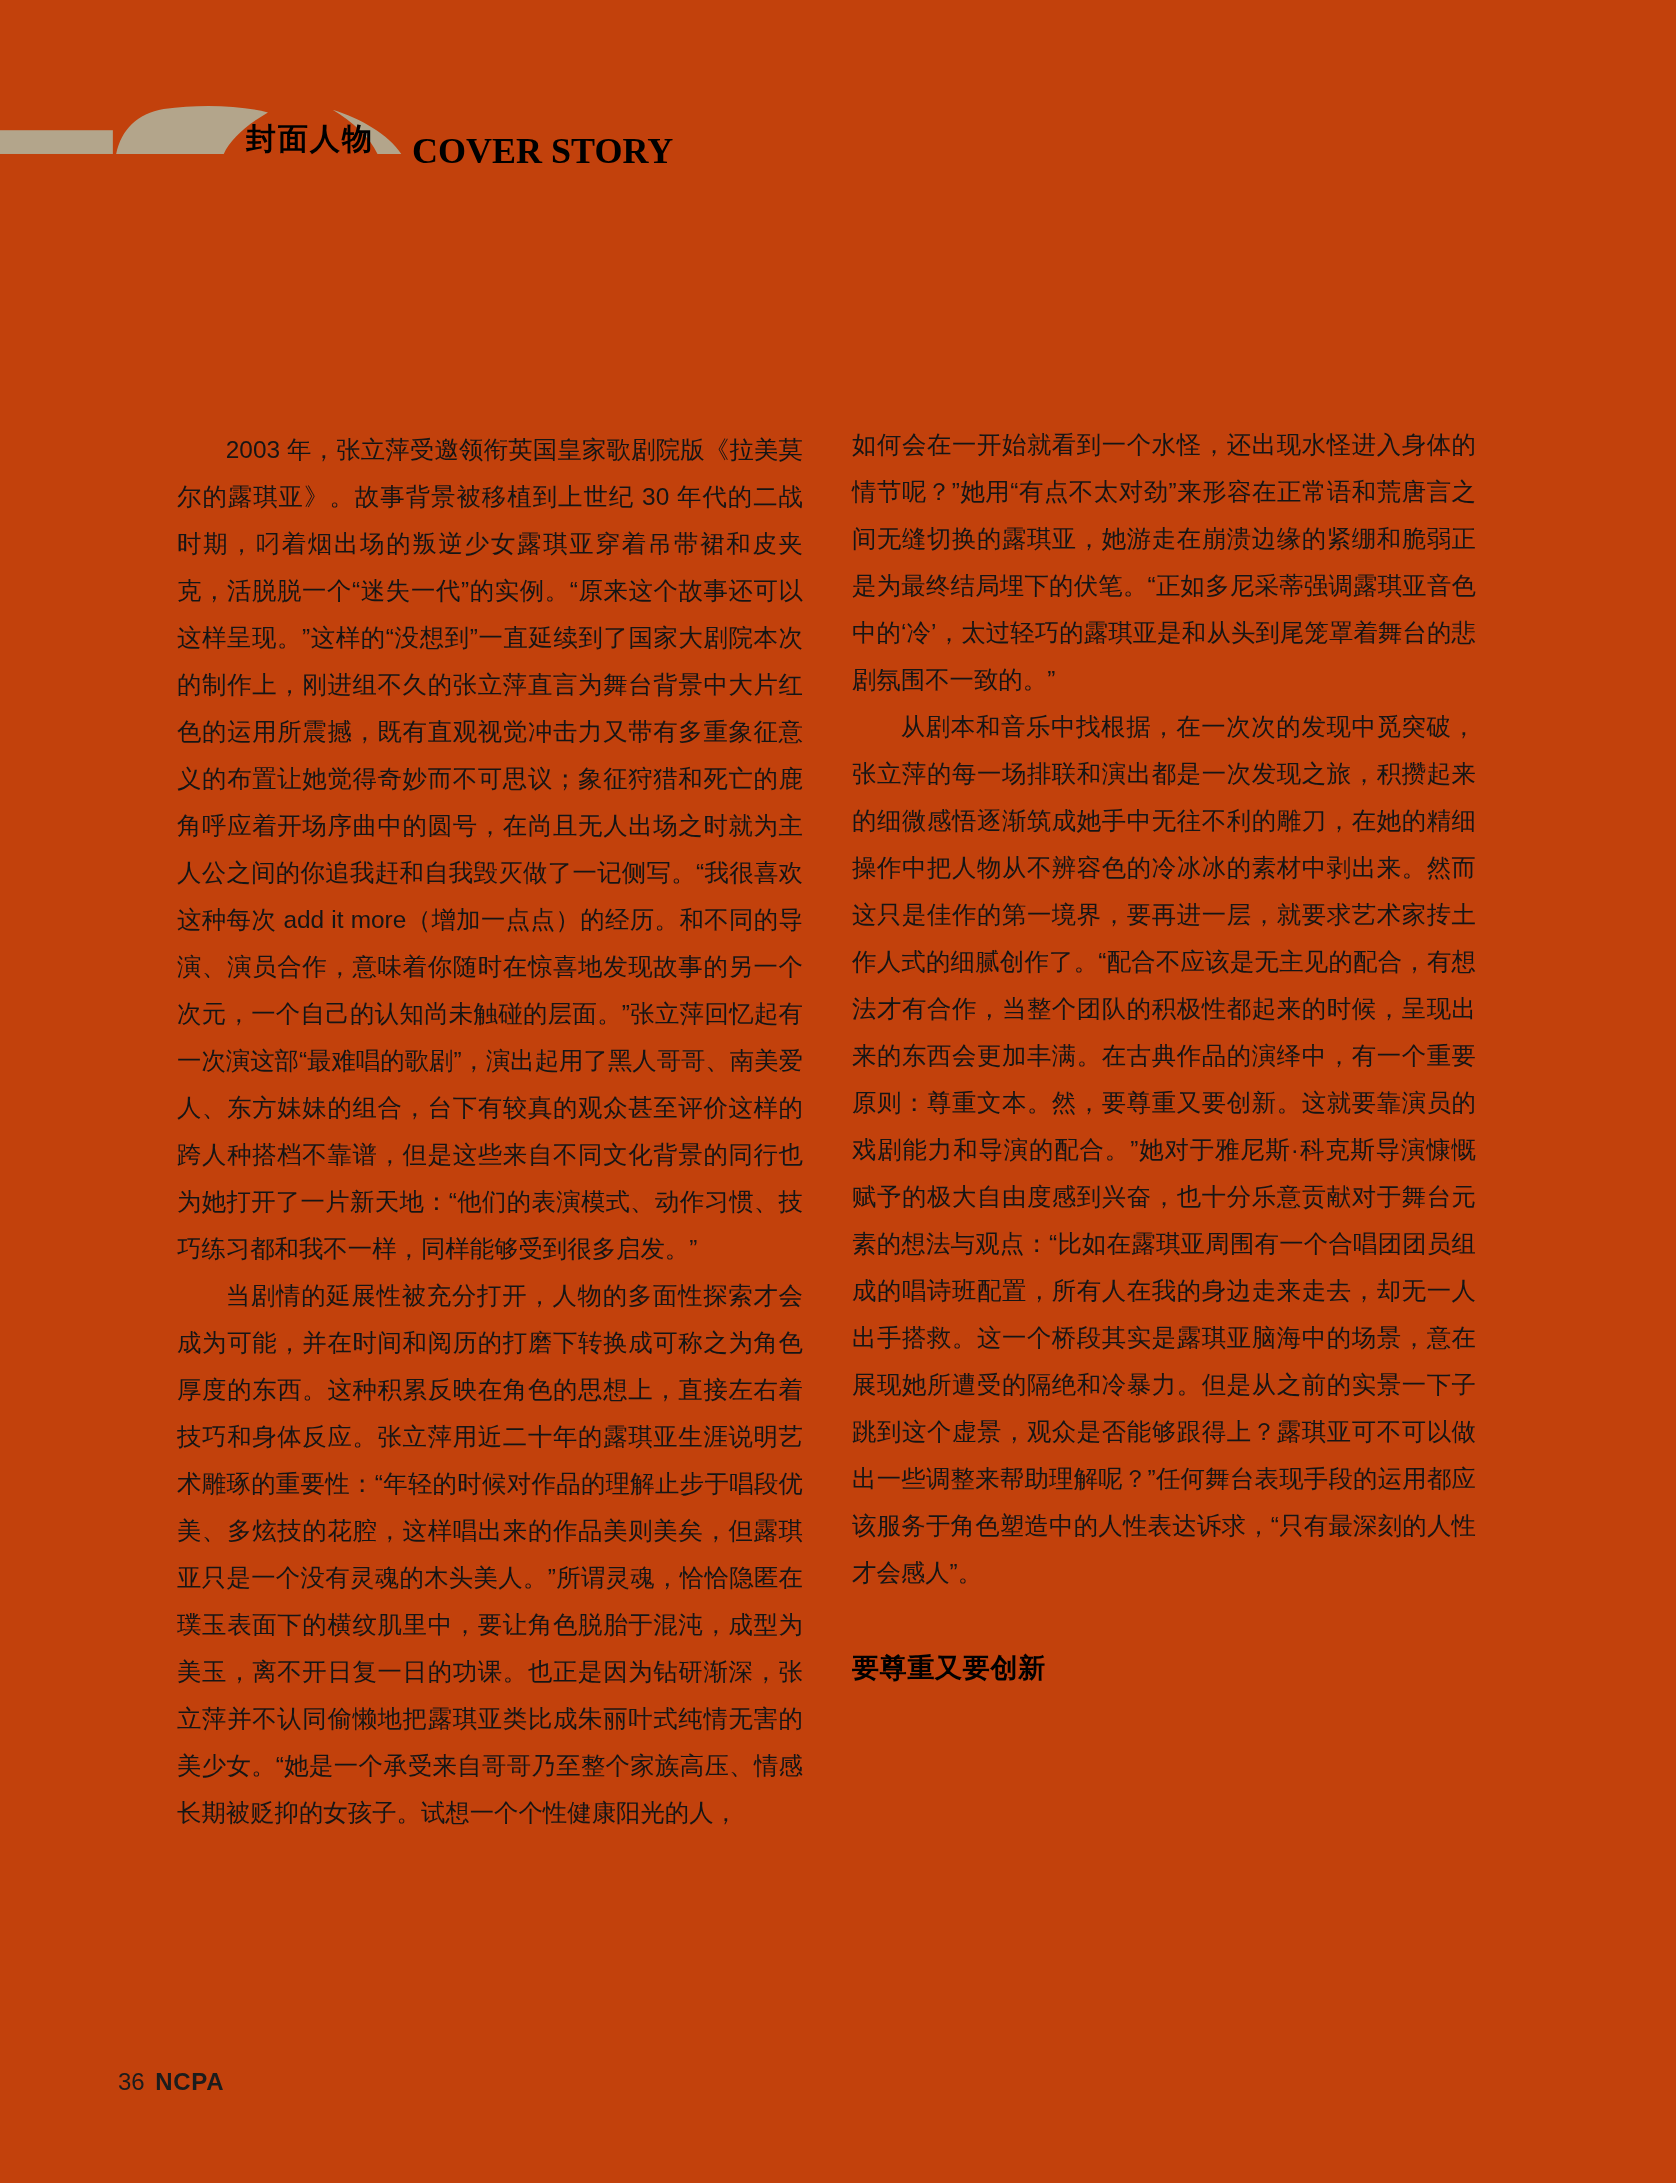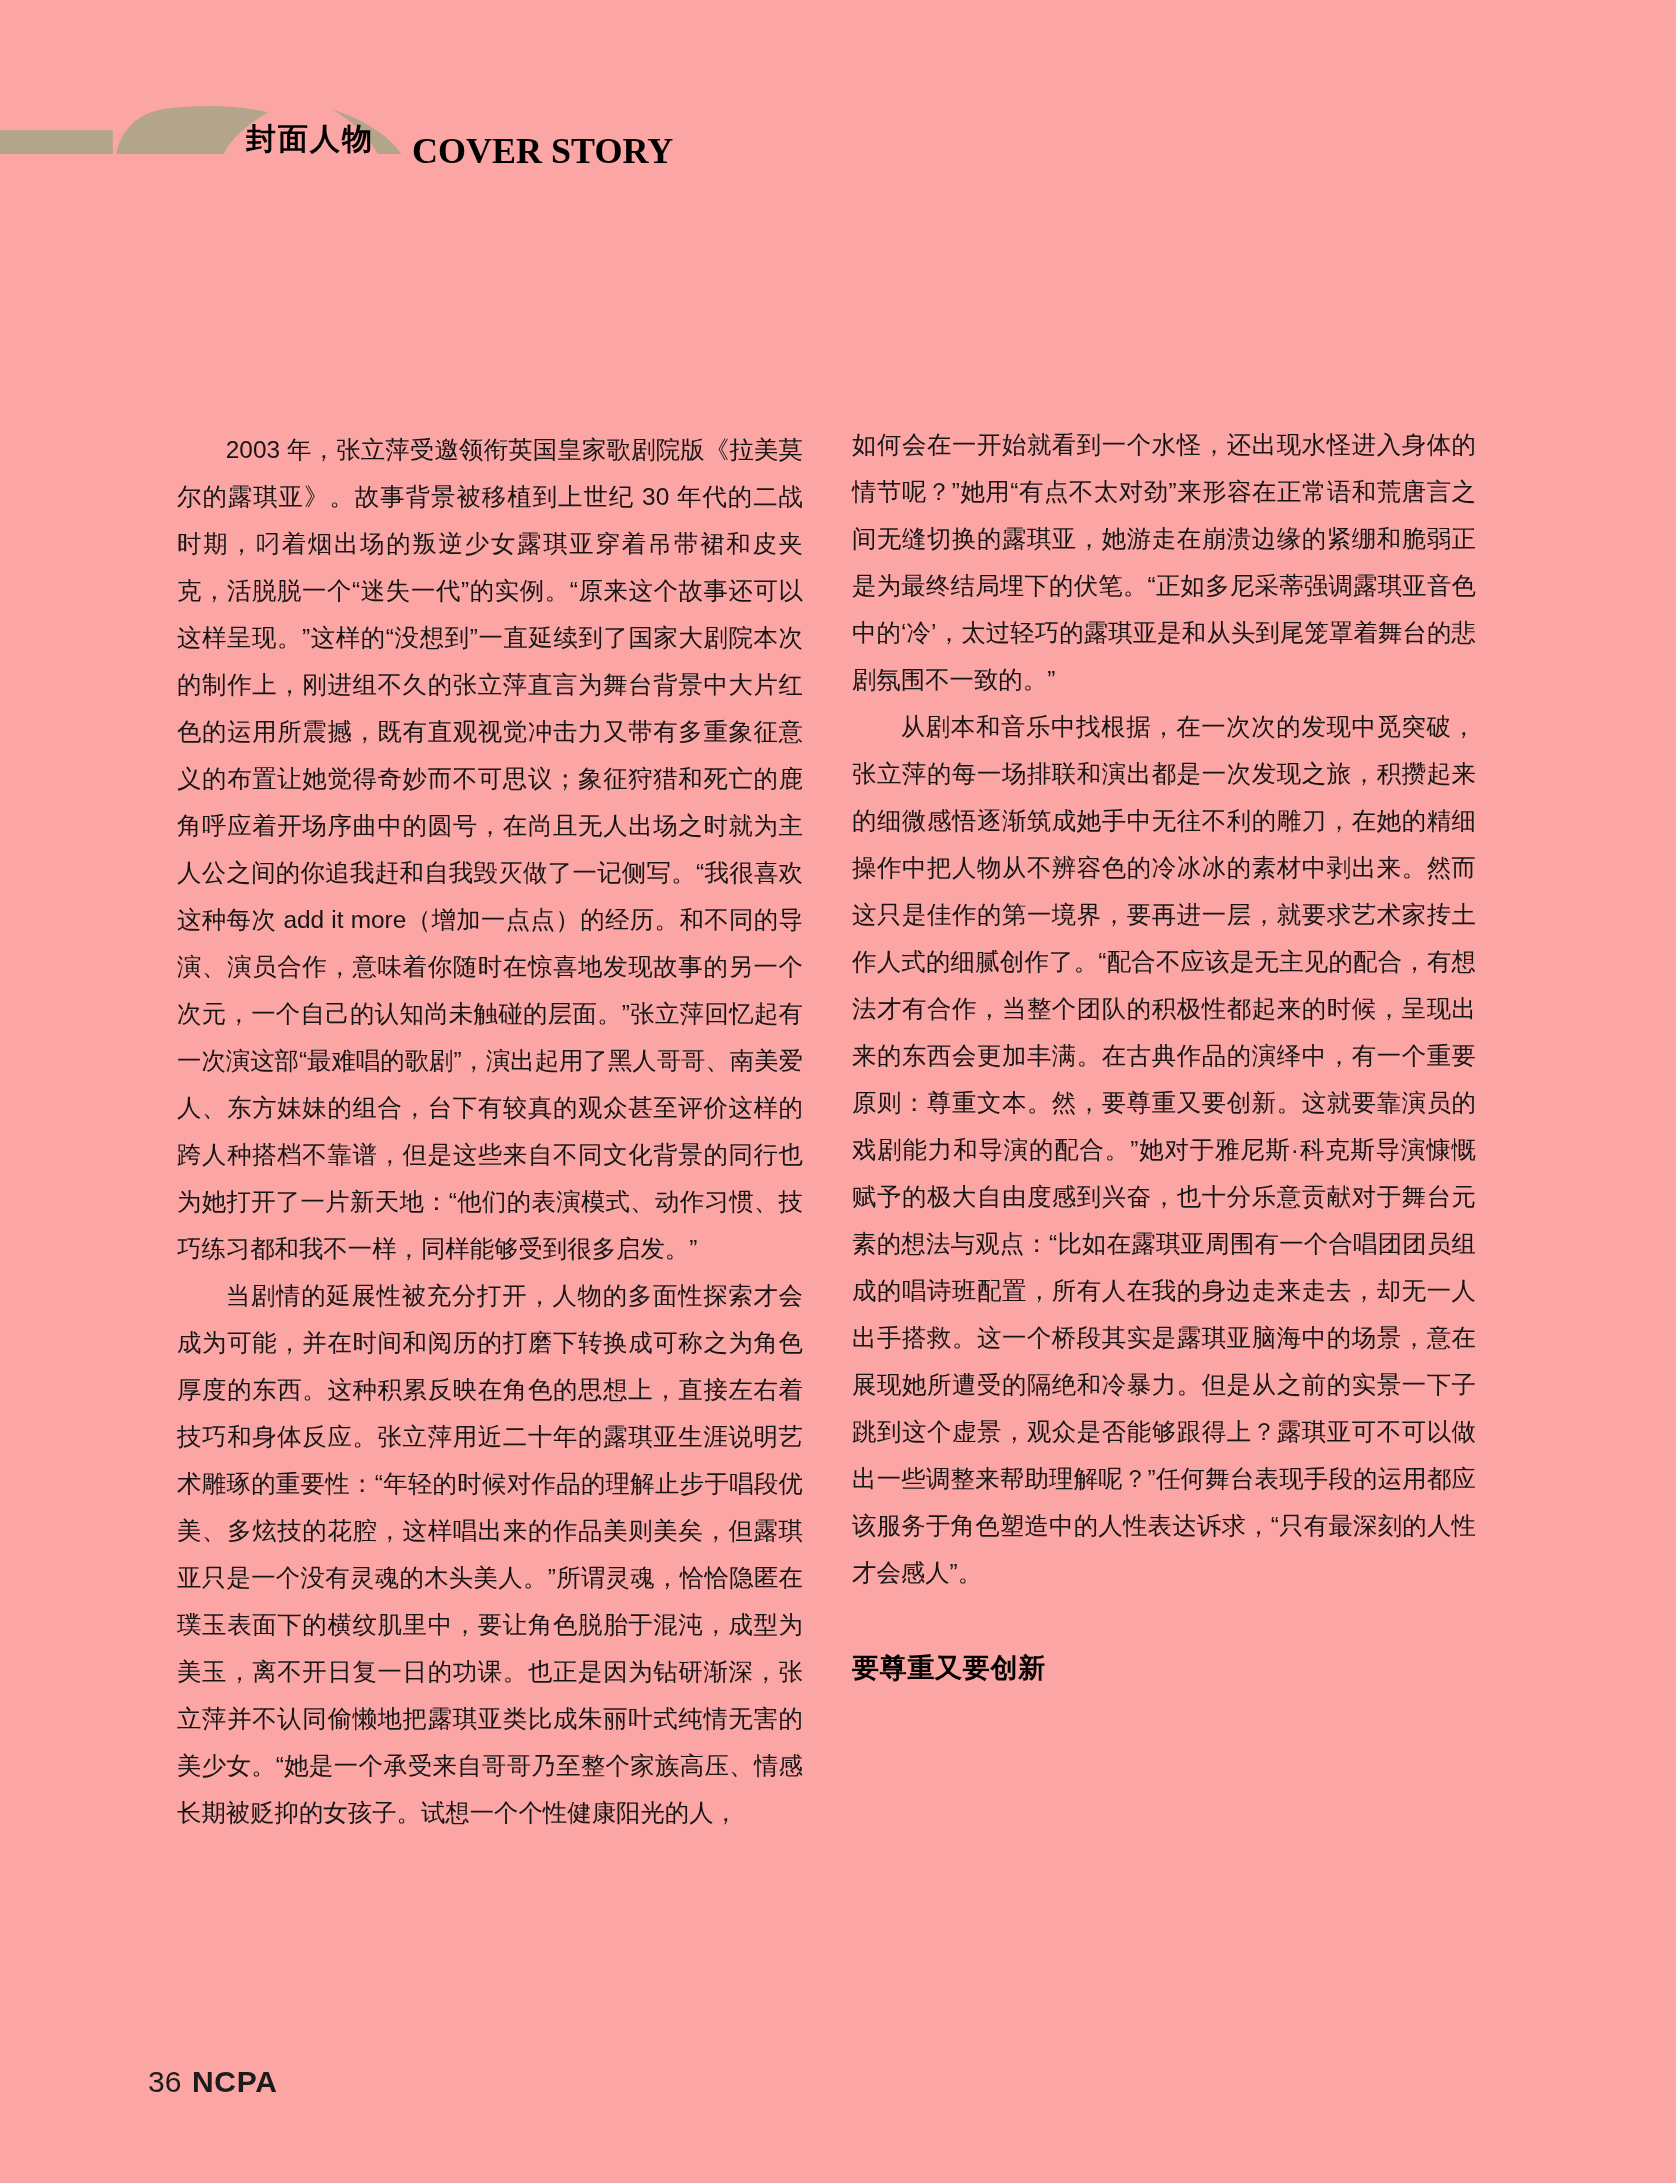--- a/index.html
+++ b/index.html
@@ -7,7 +7,7 @@
     position: relative;
     width: 1676px;
     height: 2183px;
-    background: #fca5a5;
+    background: #c2410c;
     font-family: "Liberation Sans", sans-serif;
     color: #151515;
     overflow: hidden;

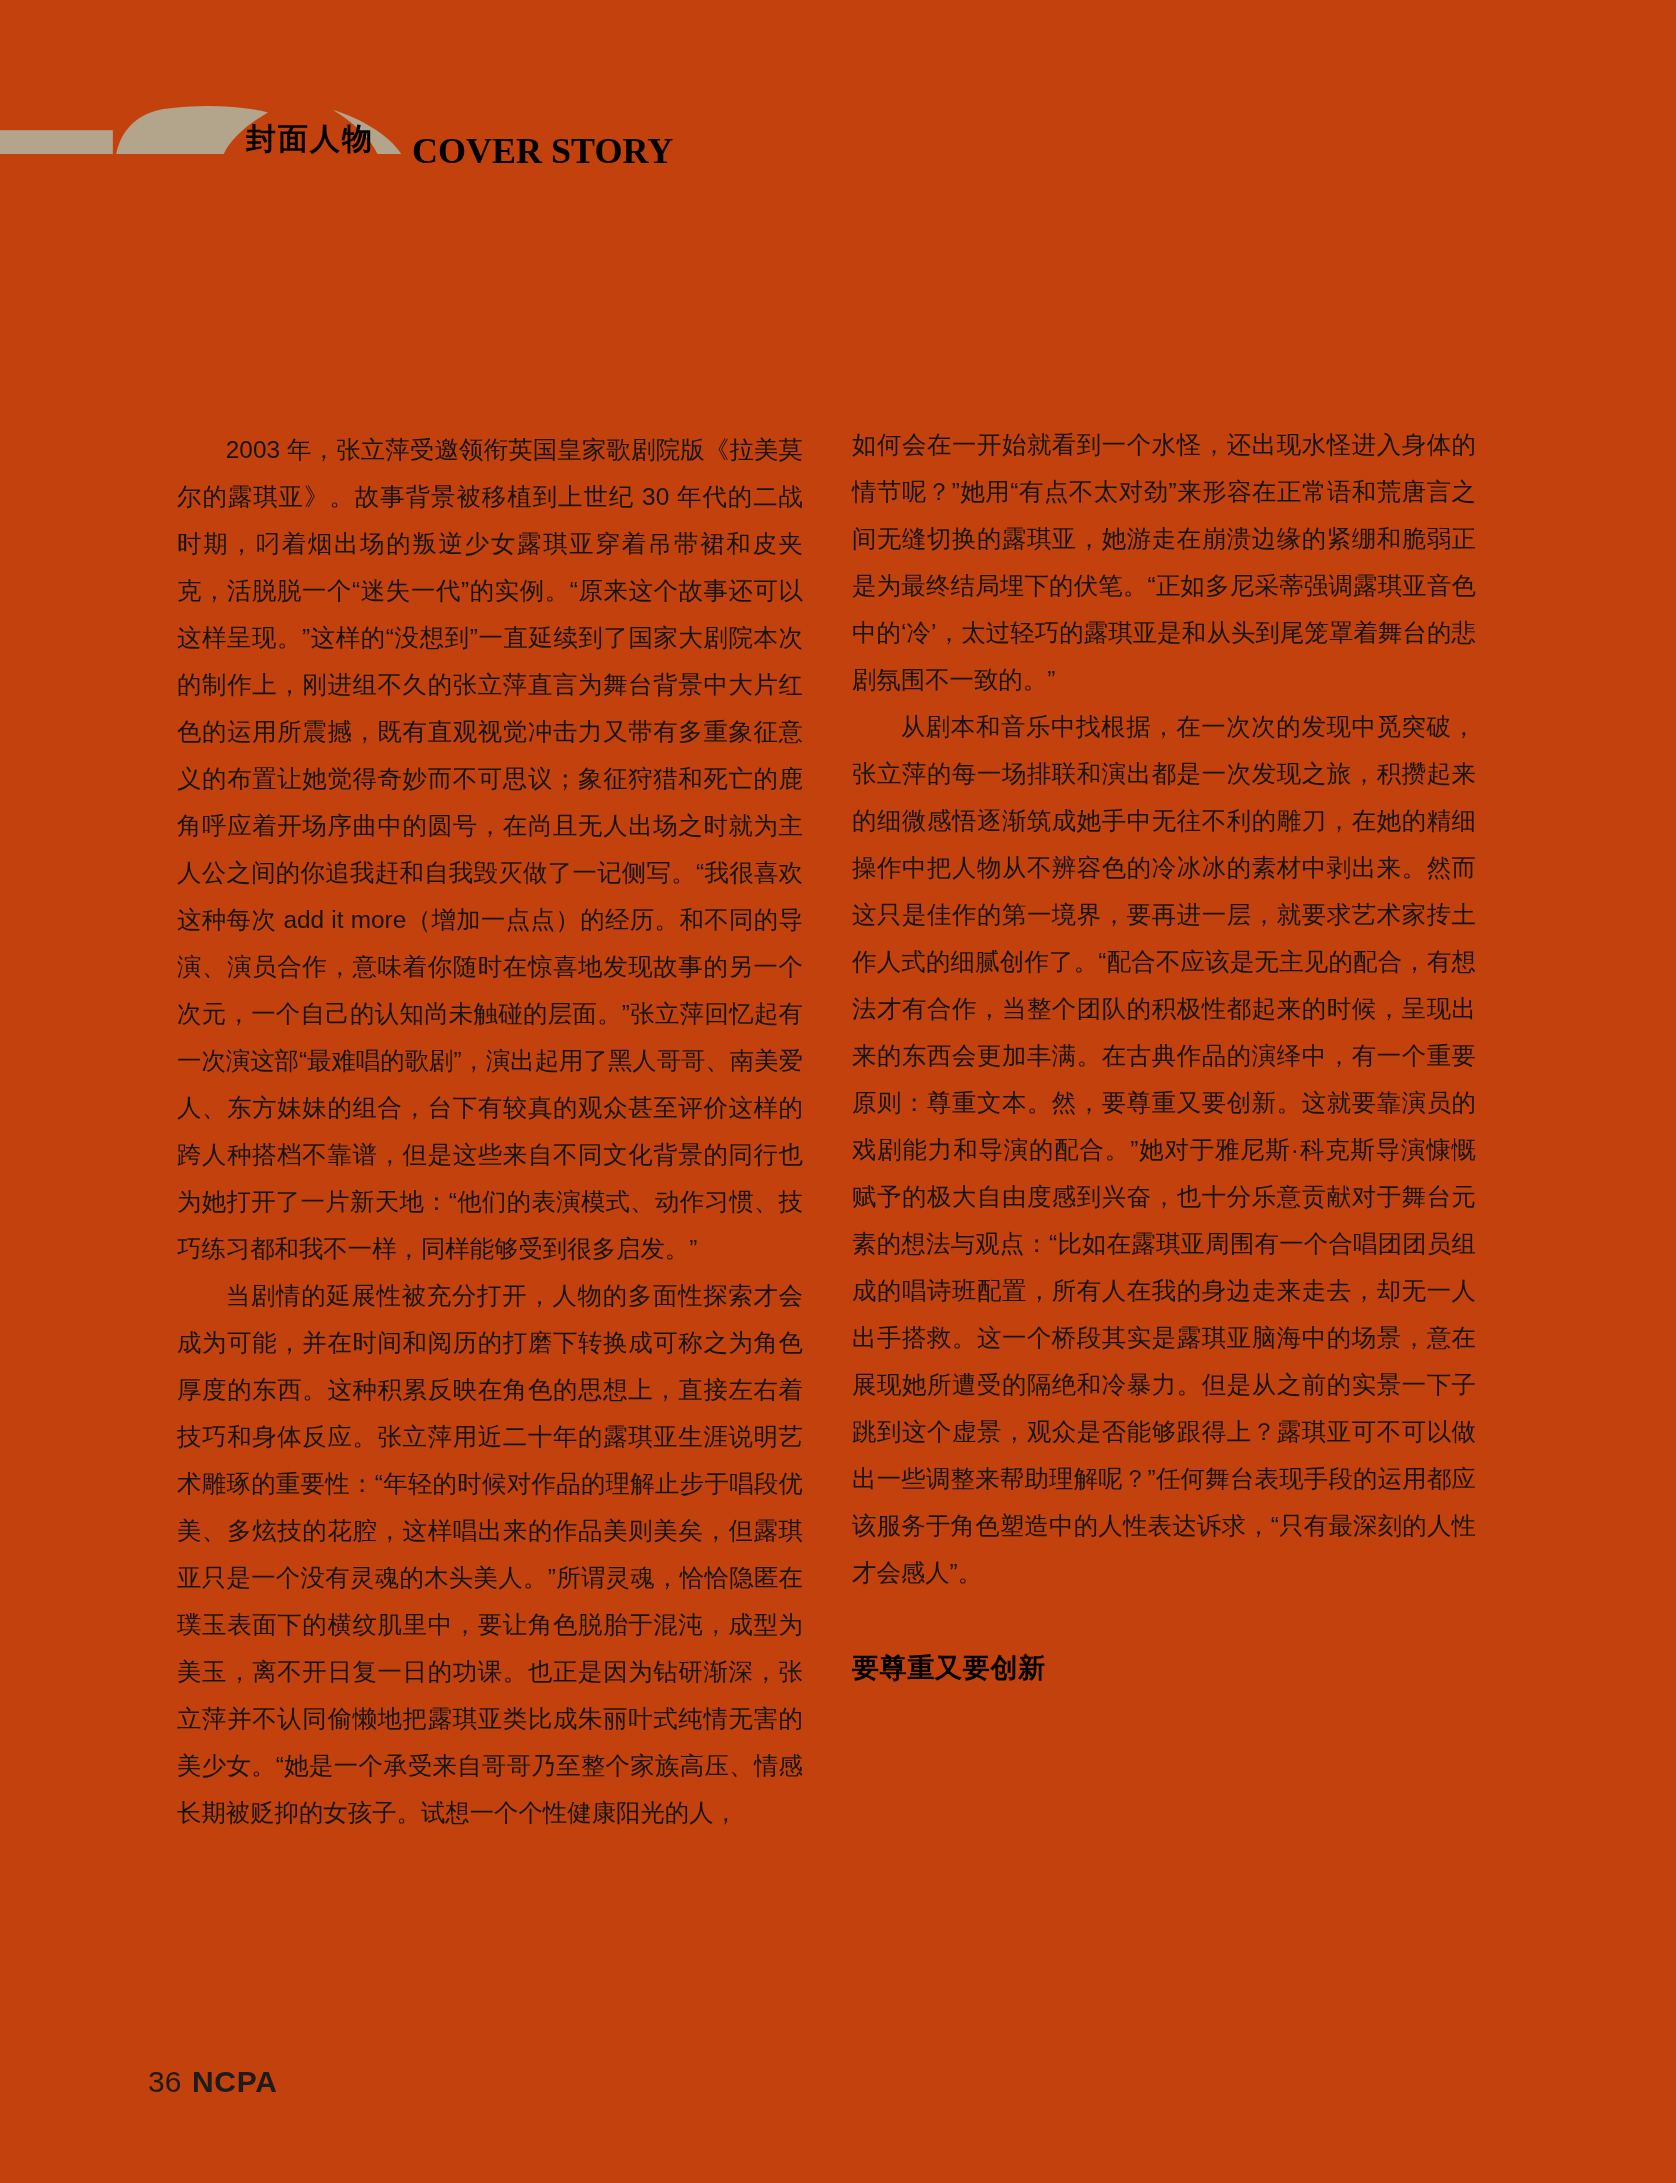--- a/index.html
+++ b/index.html
@@ -71,10 +71,9 @@
     display: flex;
     align-items: baseline;
     gap: 10.6px;
-    font-size: 30px;
+    font-size: 24px;
     line-height: 29px;
     color: #1c1c1c;
-    margin-left: 30px;
   }
   .footer .mag { font-weight: bold; letter-spacing: 0.7px; }
 </style>

